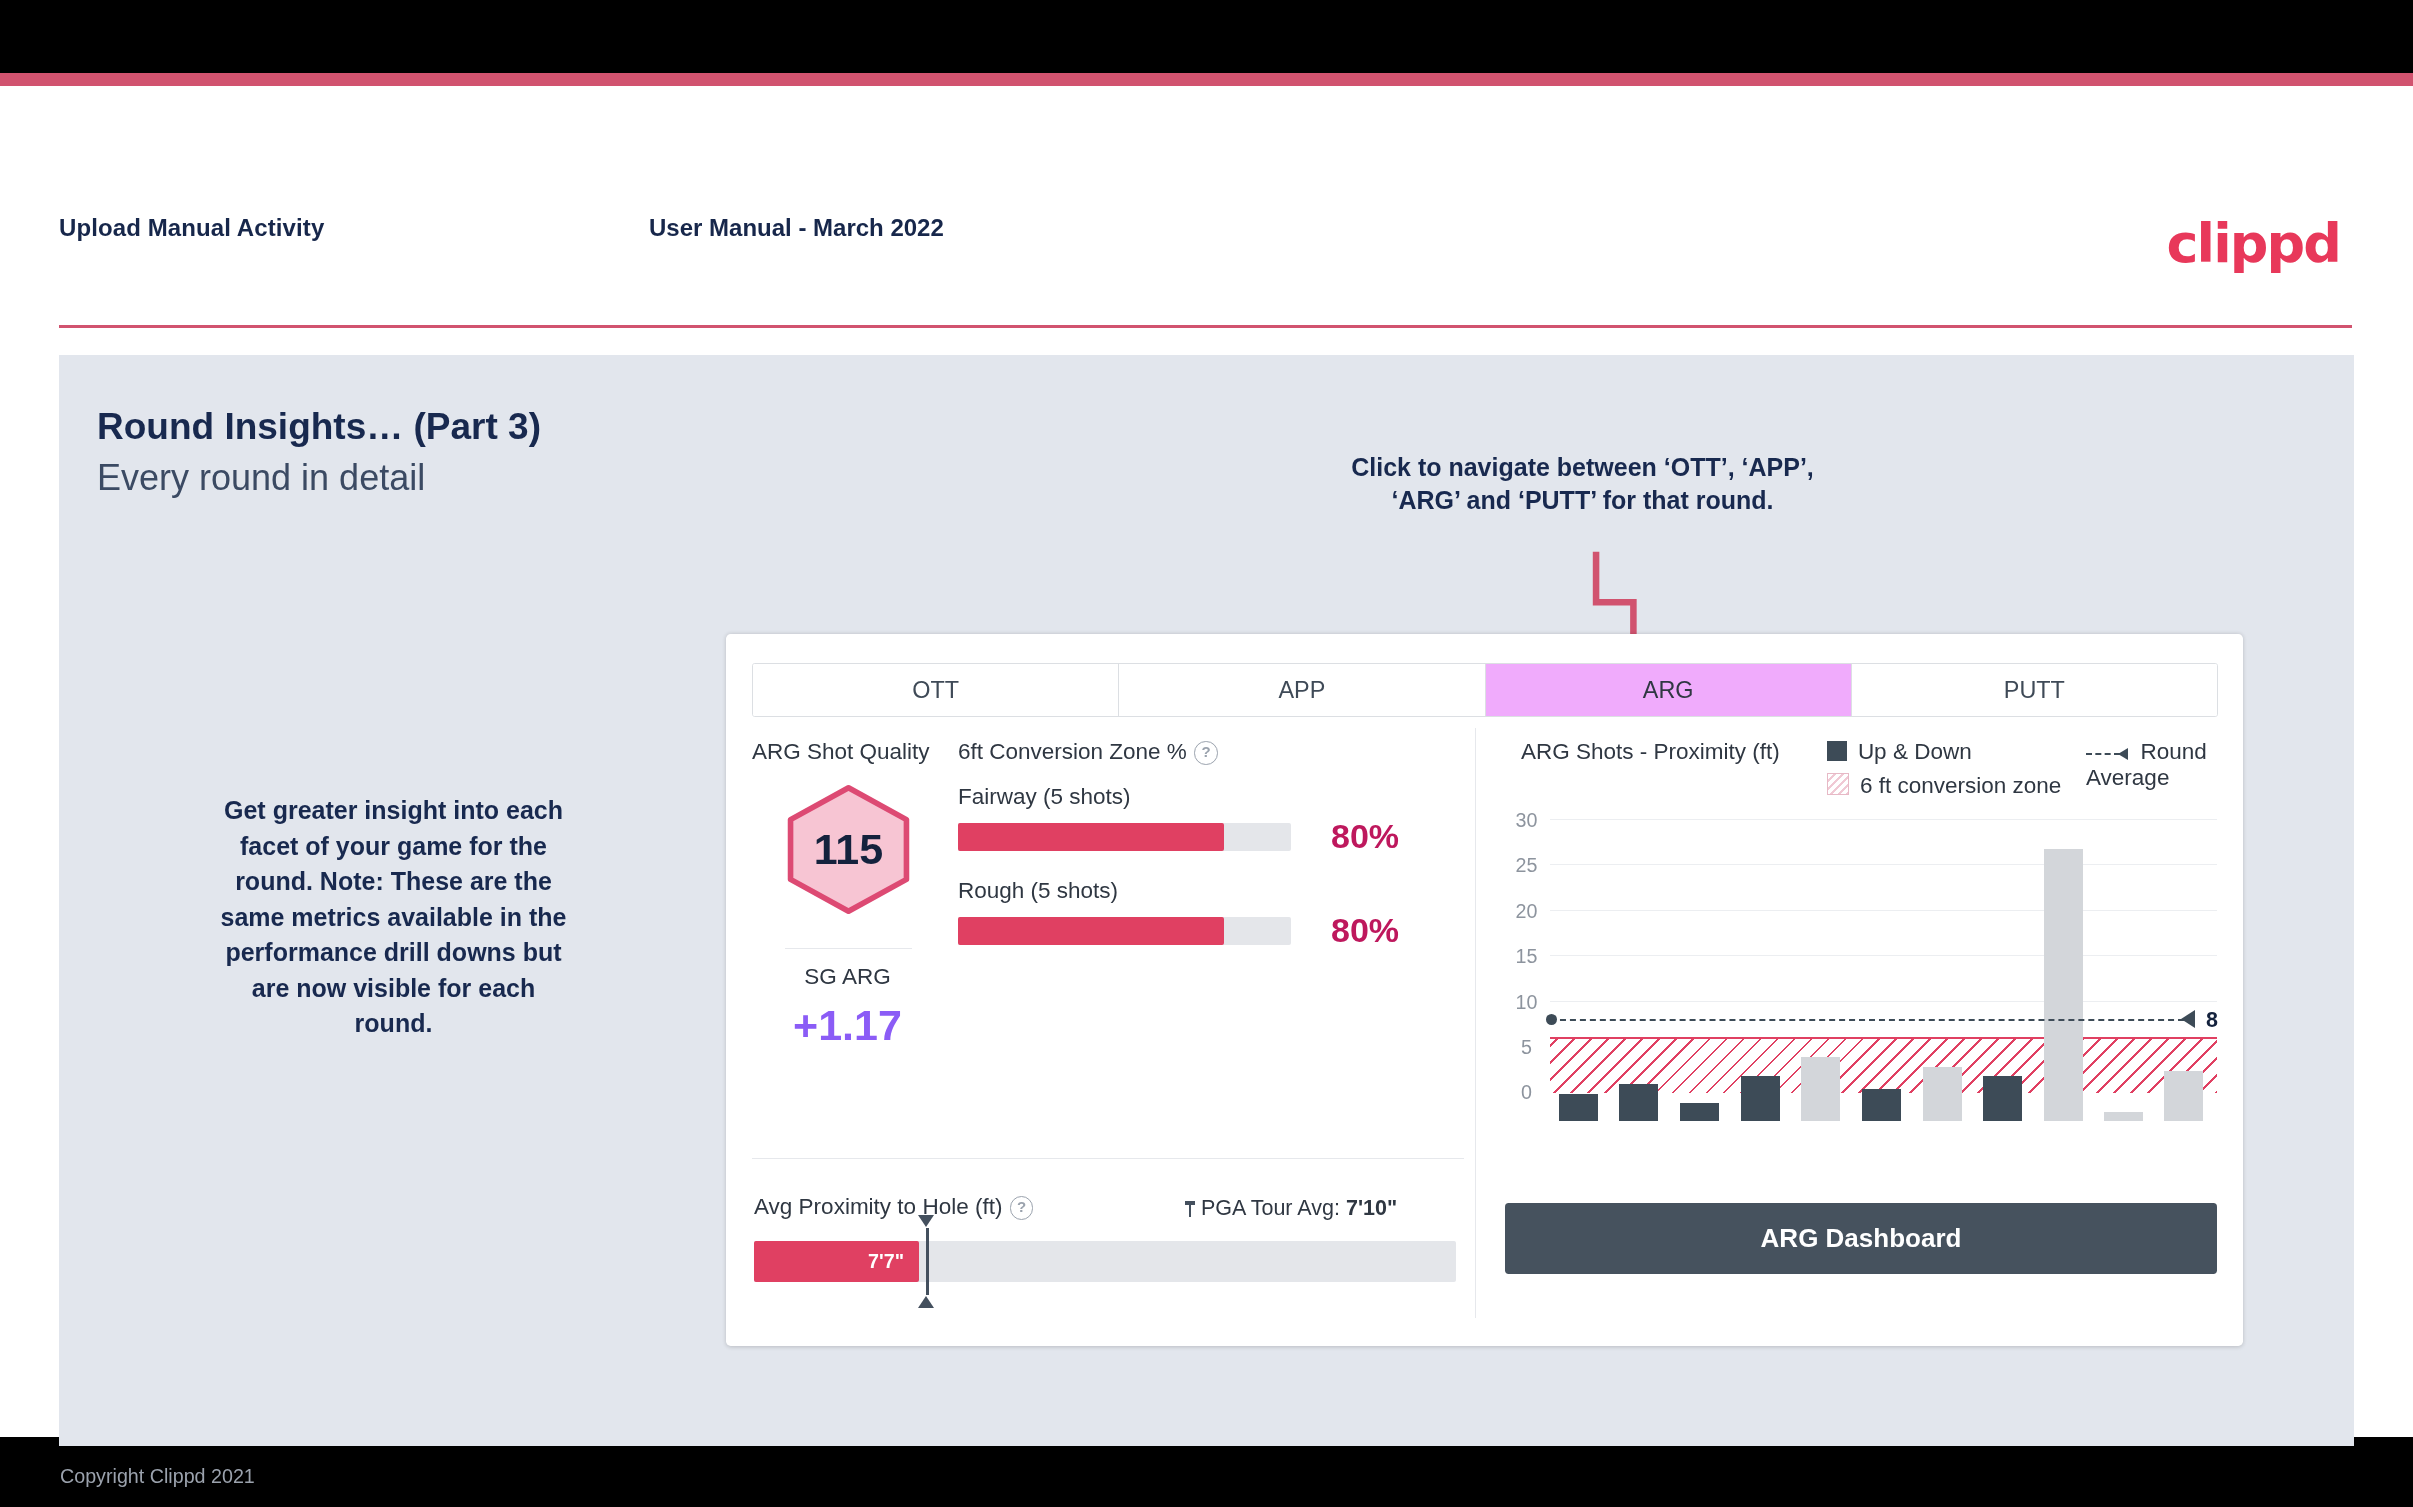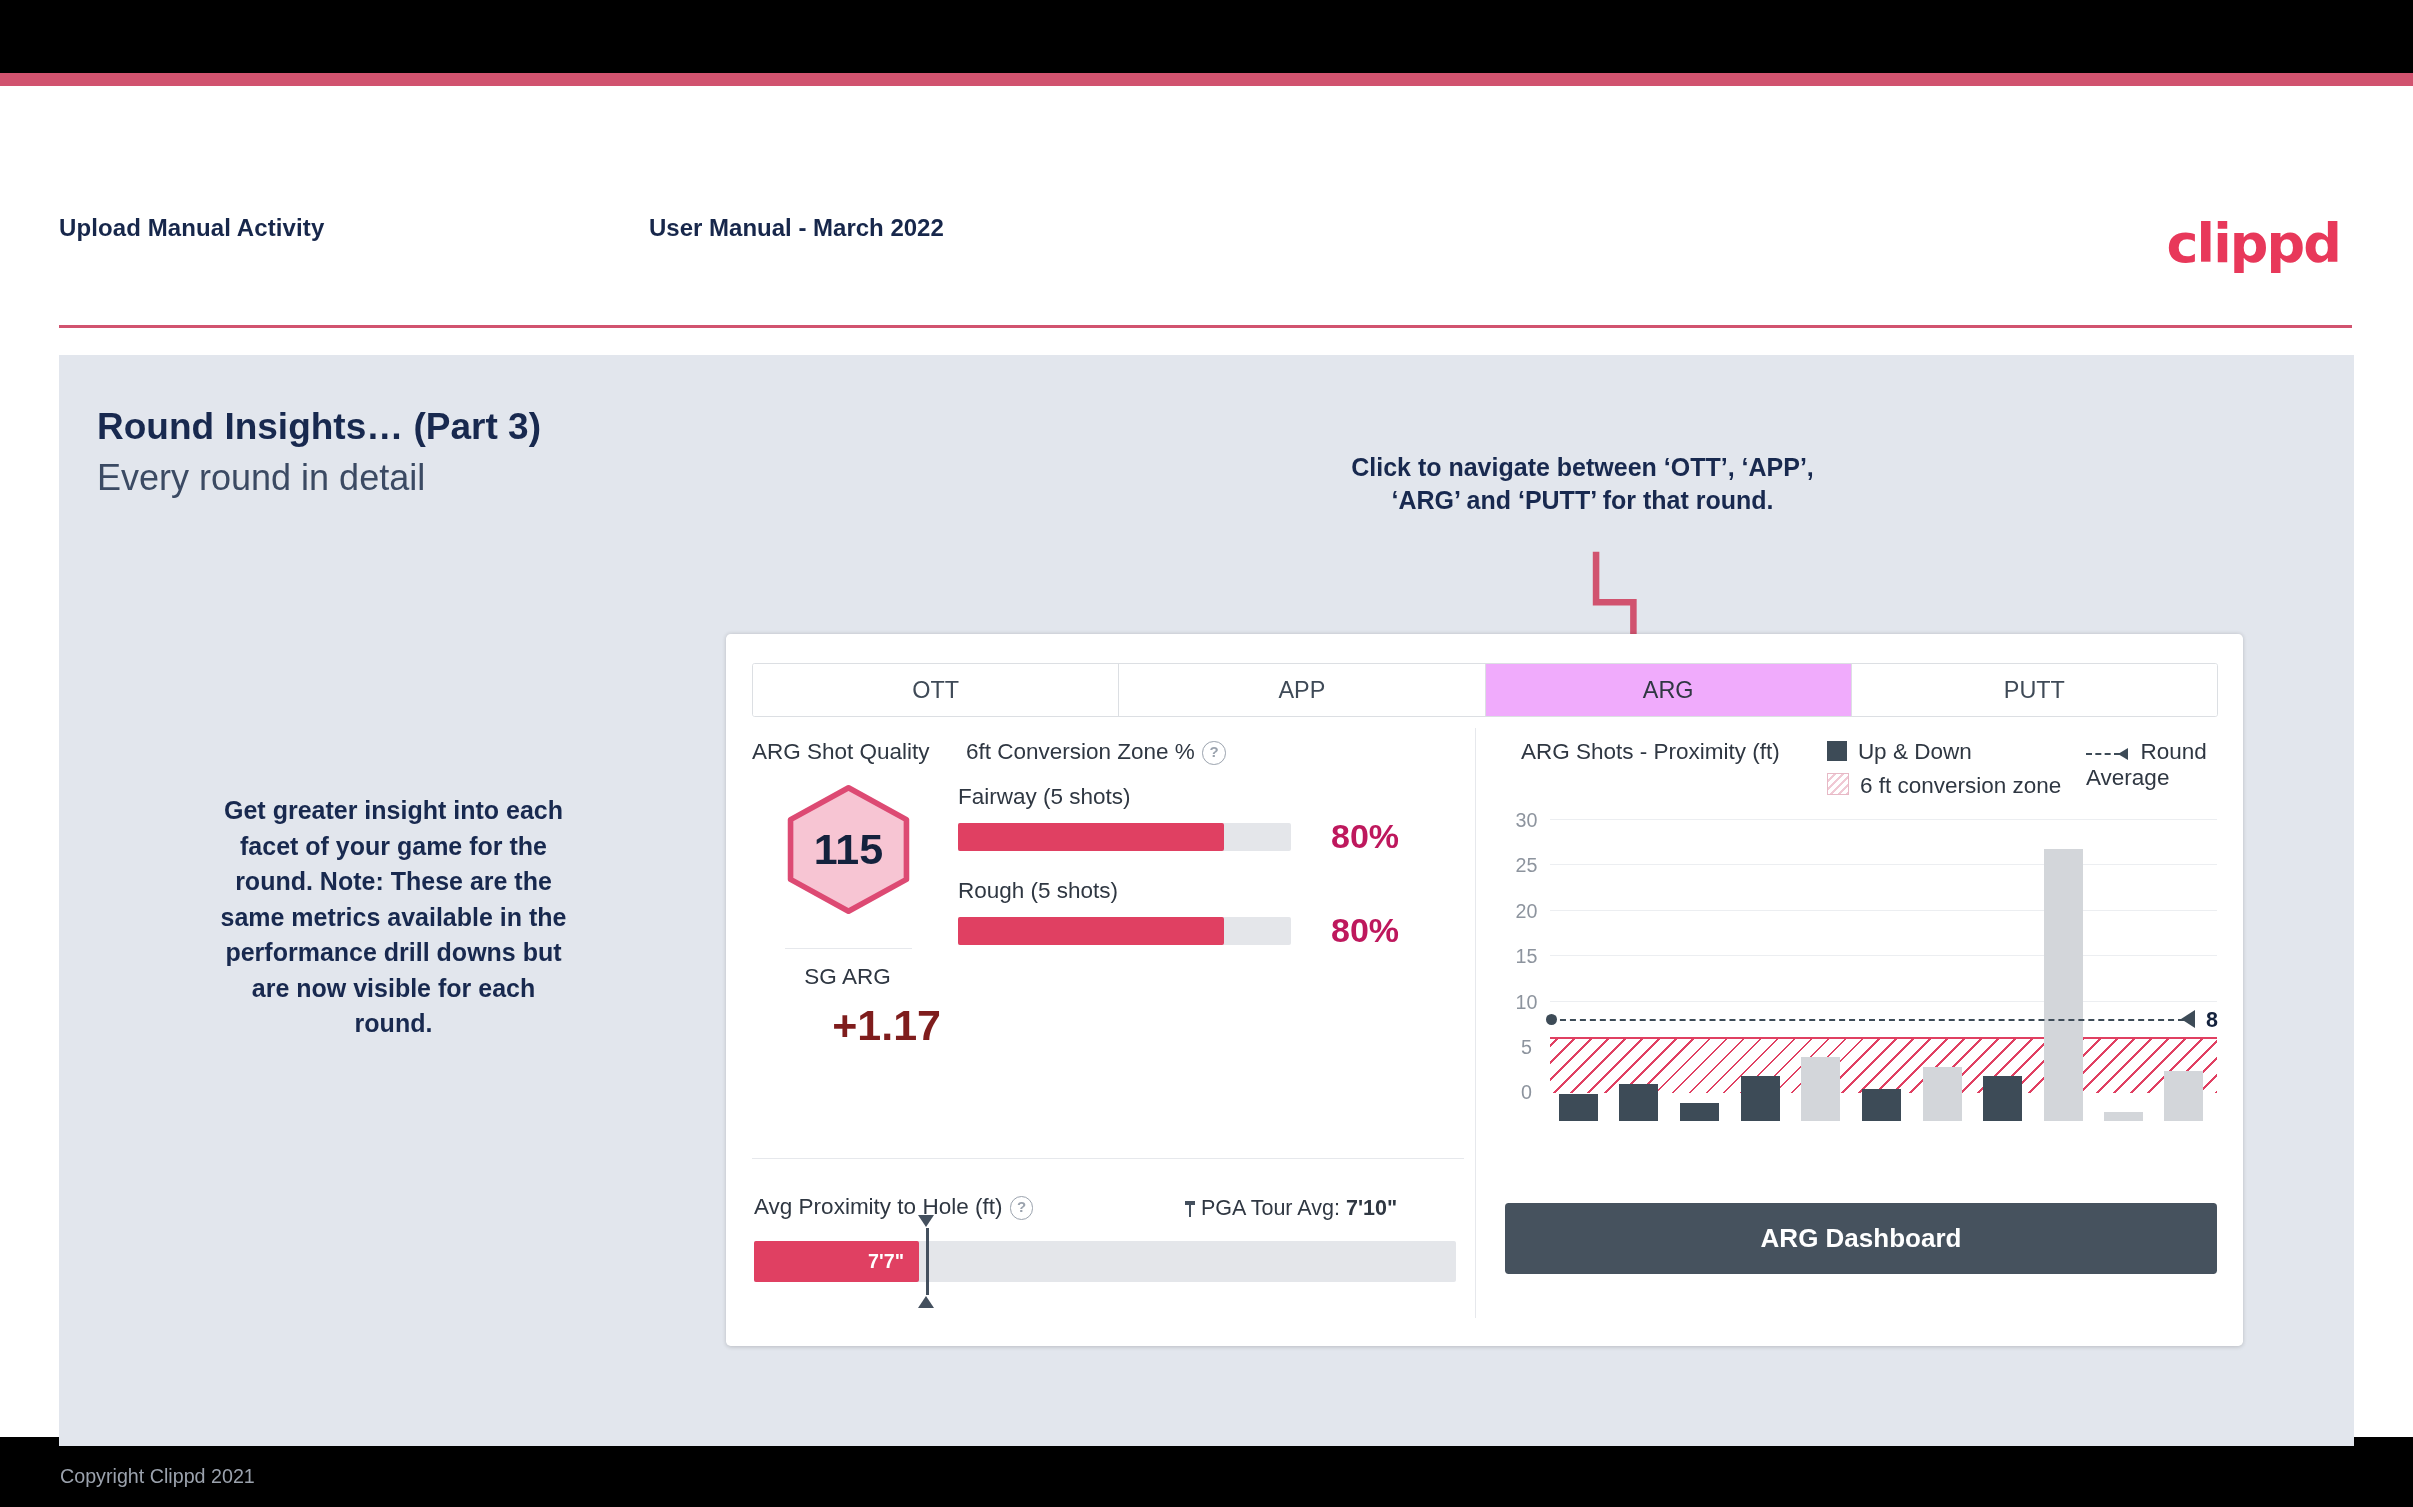--- a/index.html
+++ b/index.html
@@ -44,7 +44,7 @@
 
   
   .lbl-sq{position:absolute;left:26px;top:105px;font-size:22.5px;color:#2f3742;}
-  .lbl-cz{position:absolute;left:232px;top:105px;font-size:22.5px;color:#2f3742;margin-left:8px;}
+  .lbl-cz{position:absolute;left:232px;top:105px;font-size:22.5px;color:#2f3742;}
   .qmark{display:inline-block;width:21.5px;height:21.5px;border:1.9px solid #9aa2ad;border-radius:50%;color:#9aa2ad;font-size:15px;line-height:20.6px;text-align:center;vertical-align:1.9px;margin-left:7.5px;font-weight:700;}
 
   .hexwrap{position:absolute;left:58px;top:150px;width:129px;height:131px;}

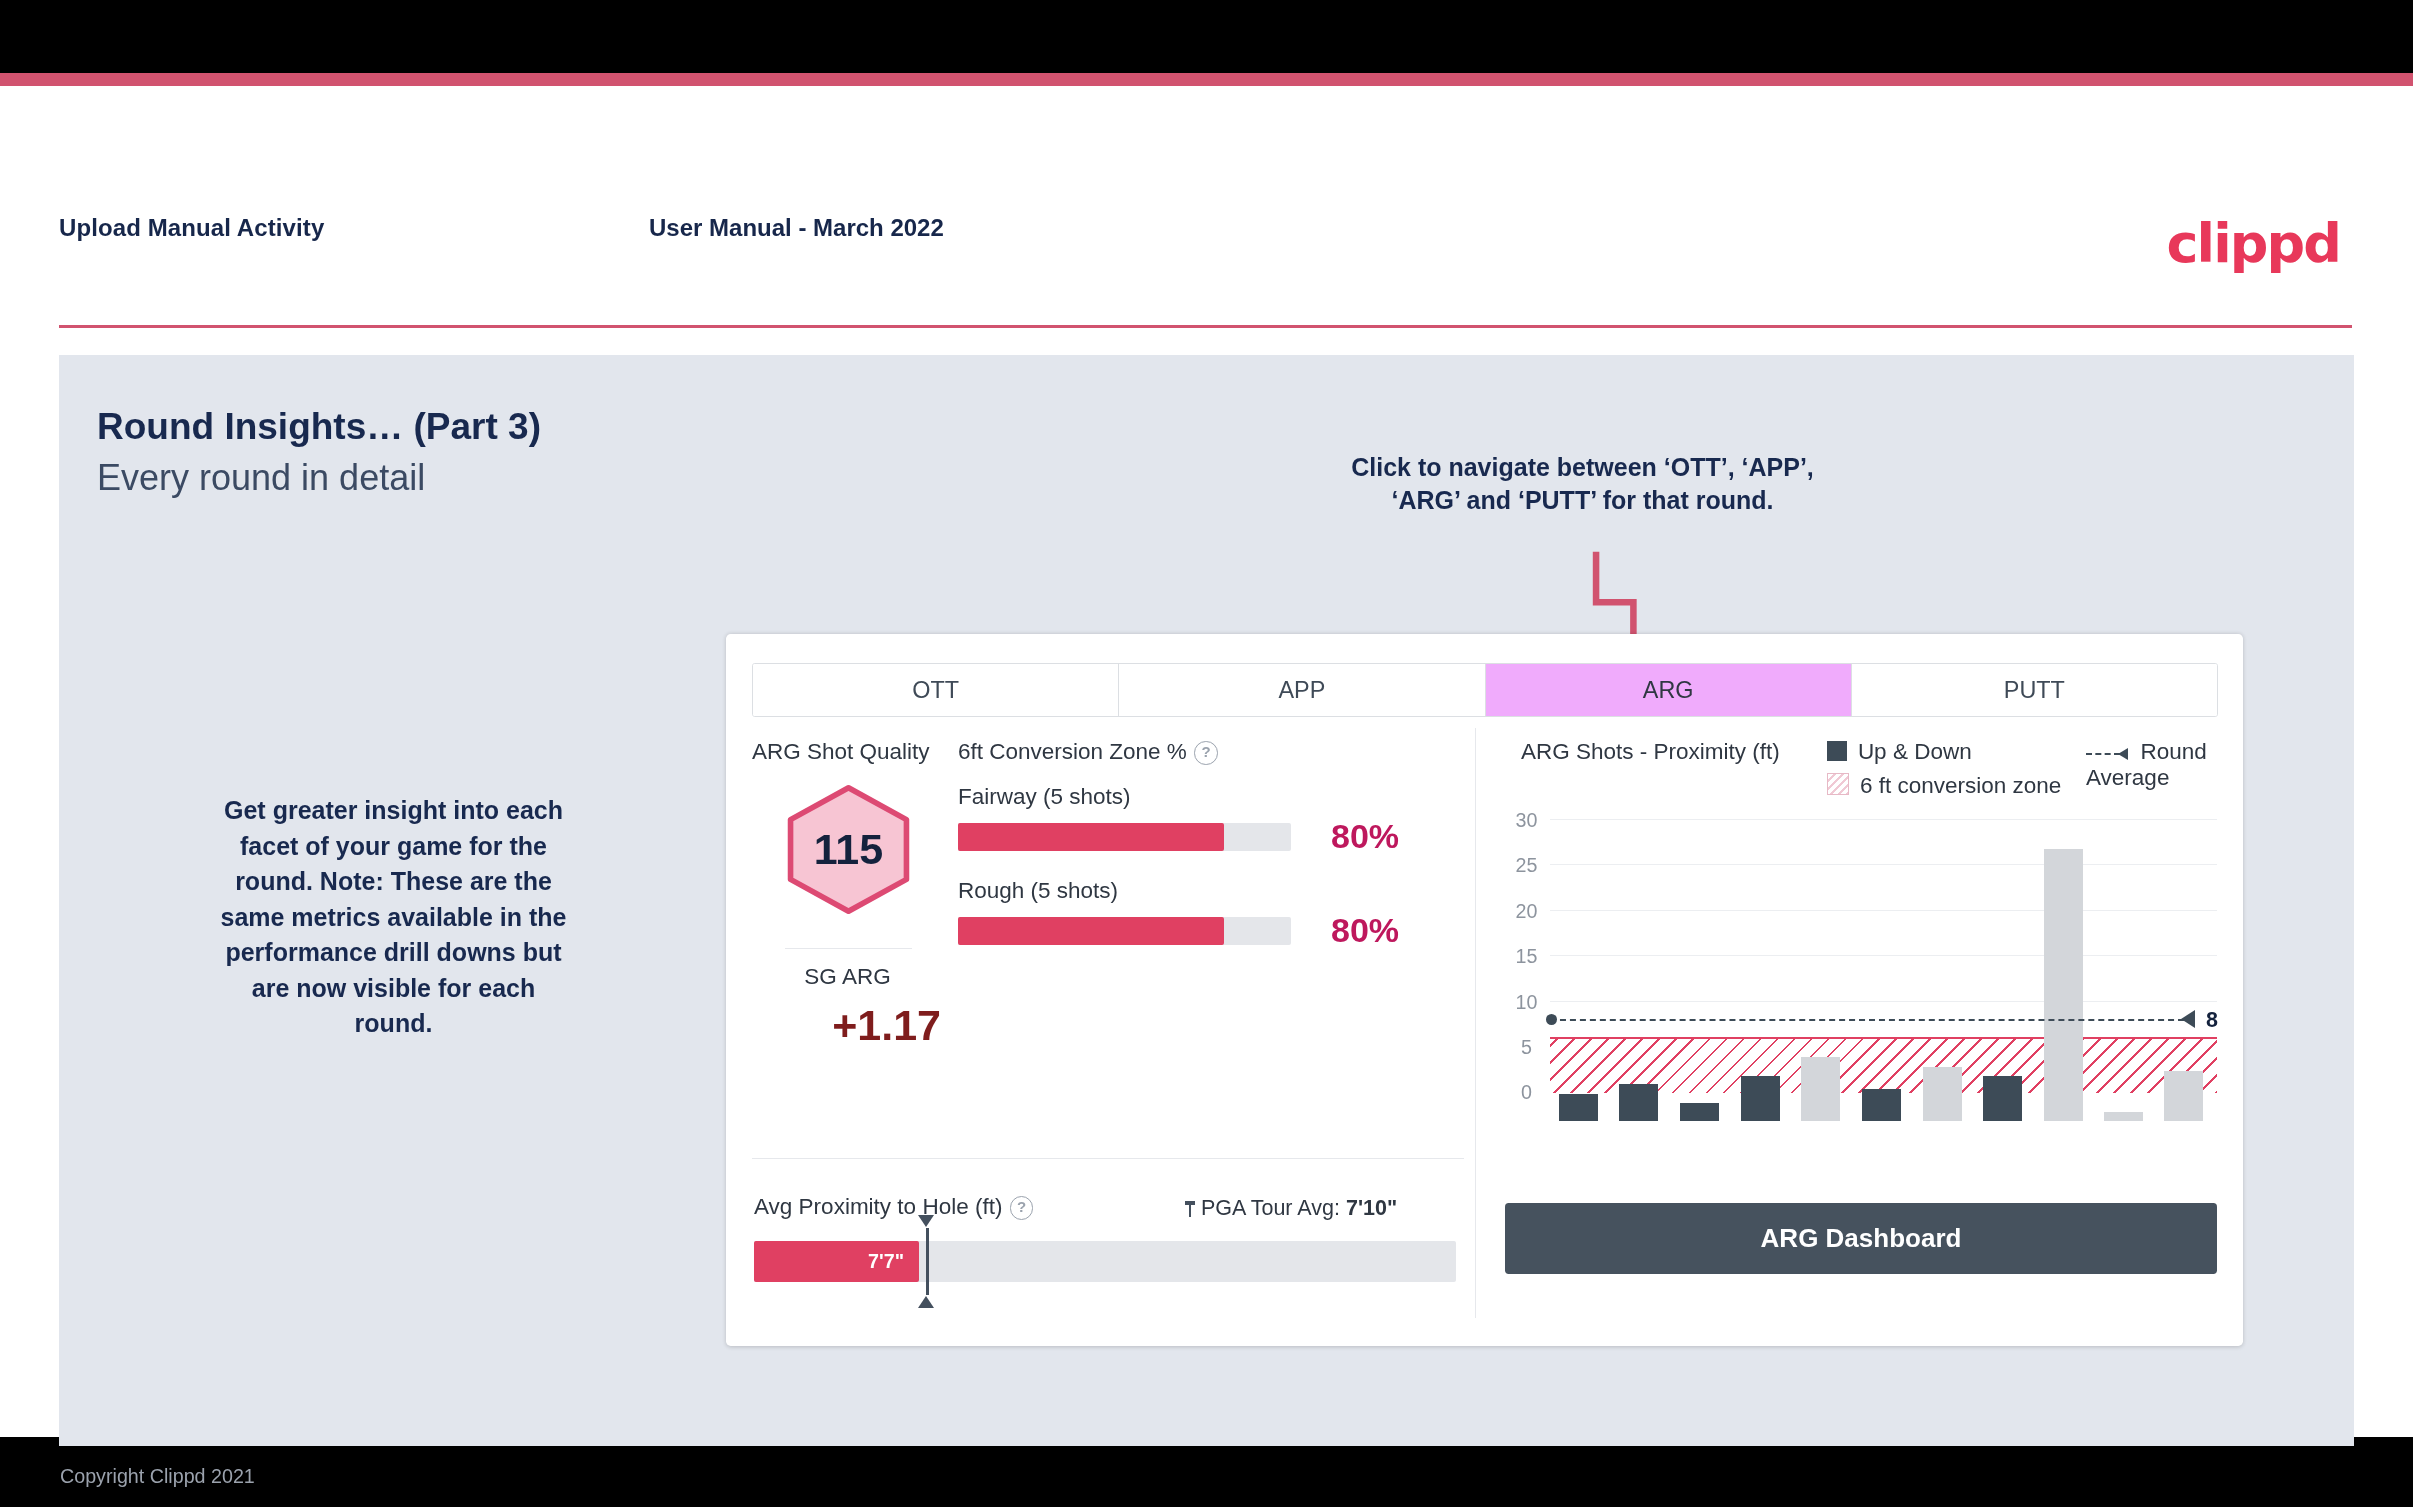--- a/index.html
+++ b/index.html
@@ -51,7 +51,7 @@
   .hexnum{position:absolute;left:0;top:0;width:129px;height:131px;display:flex;align-items:center;justify-content:center;font-size:43px;font-weight:600;color:#14223d;}
   .sgdiv{position:absolute;left:59px;top:314px;width:127px;height:0.9px;background:#e6e8ec;}
   .sglabel{position:absolute;left:28px;top:330px;width:187px;text-align:center;font-size:22.5px;color:#2f3742;}
-  .sgval{position:absolute;left:28px;top:367px;width:187px;text-align:right;font-size:43px;font-weight:700;color:#7f1d1d;}
+  .sgval{position:absolute;left:28px;top:367px;width:187px;text-align:center;font-size:43px;font-weight:700;color:#8b5cf6;}
 
   .cz-row{position:absolute;left:232px;width:506px;}
   .cz-name{font-size:22.5px;color:#2f3742;margin-bottom:13px;}

